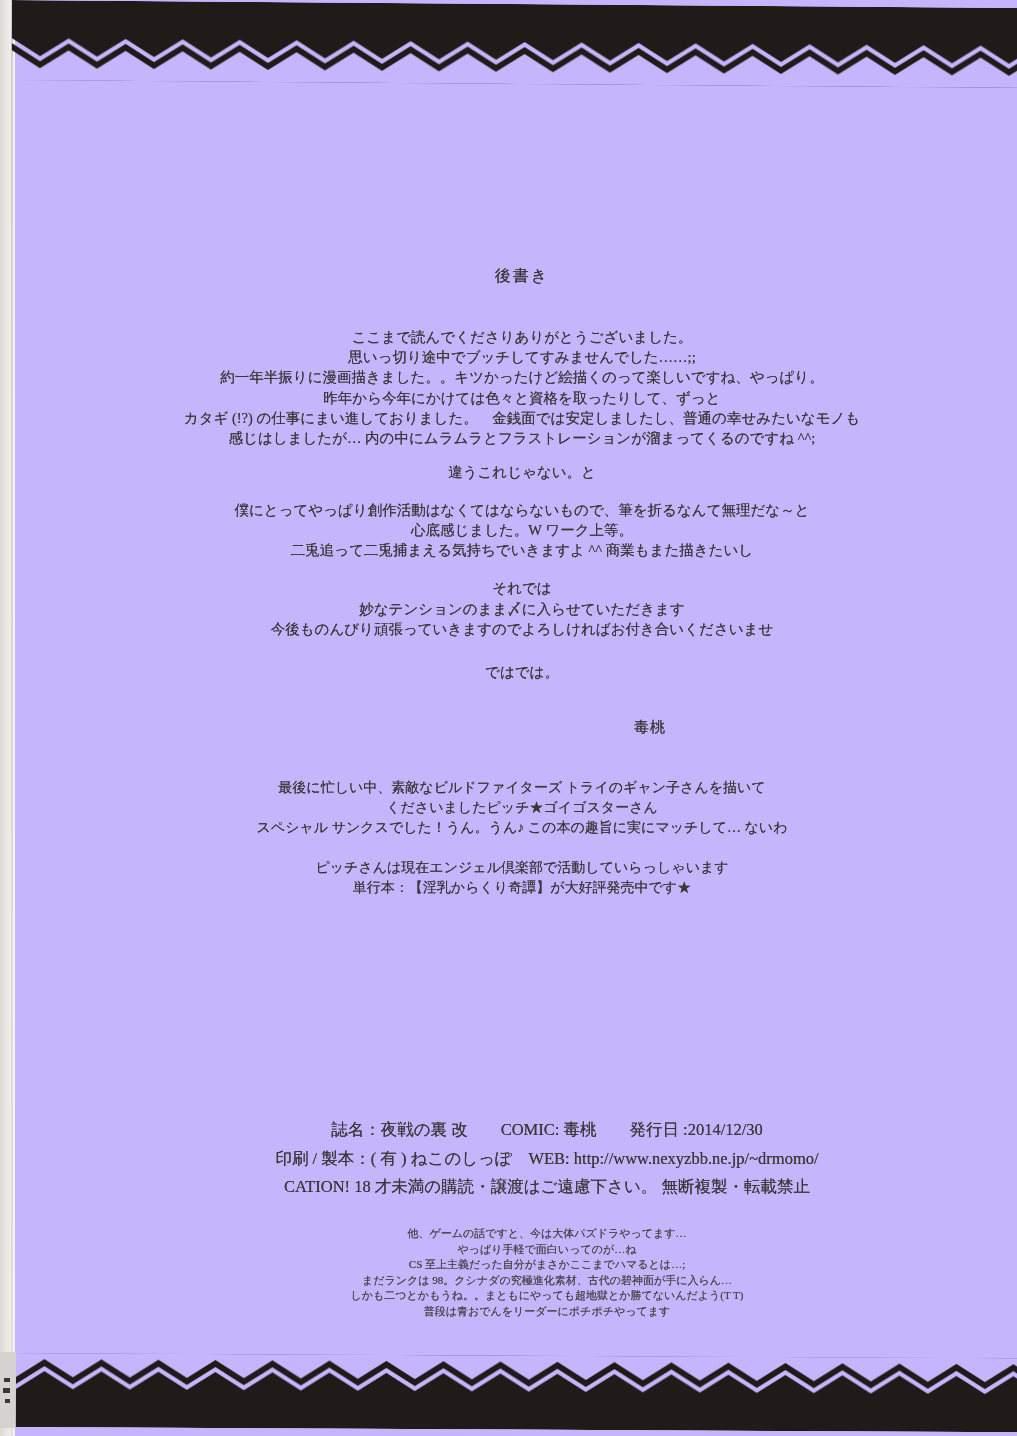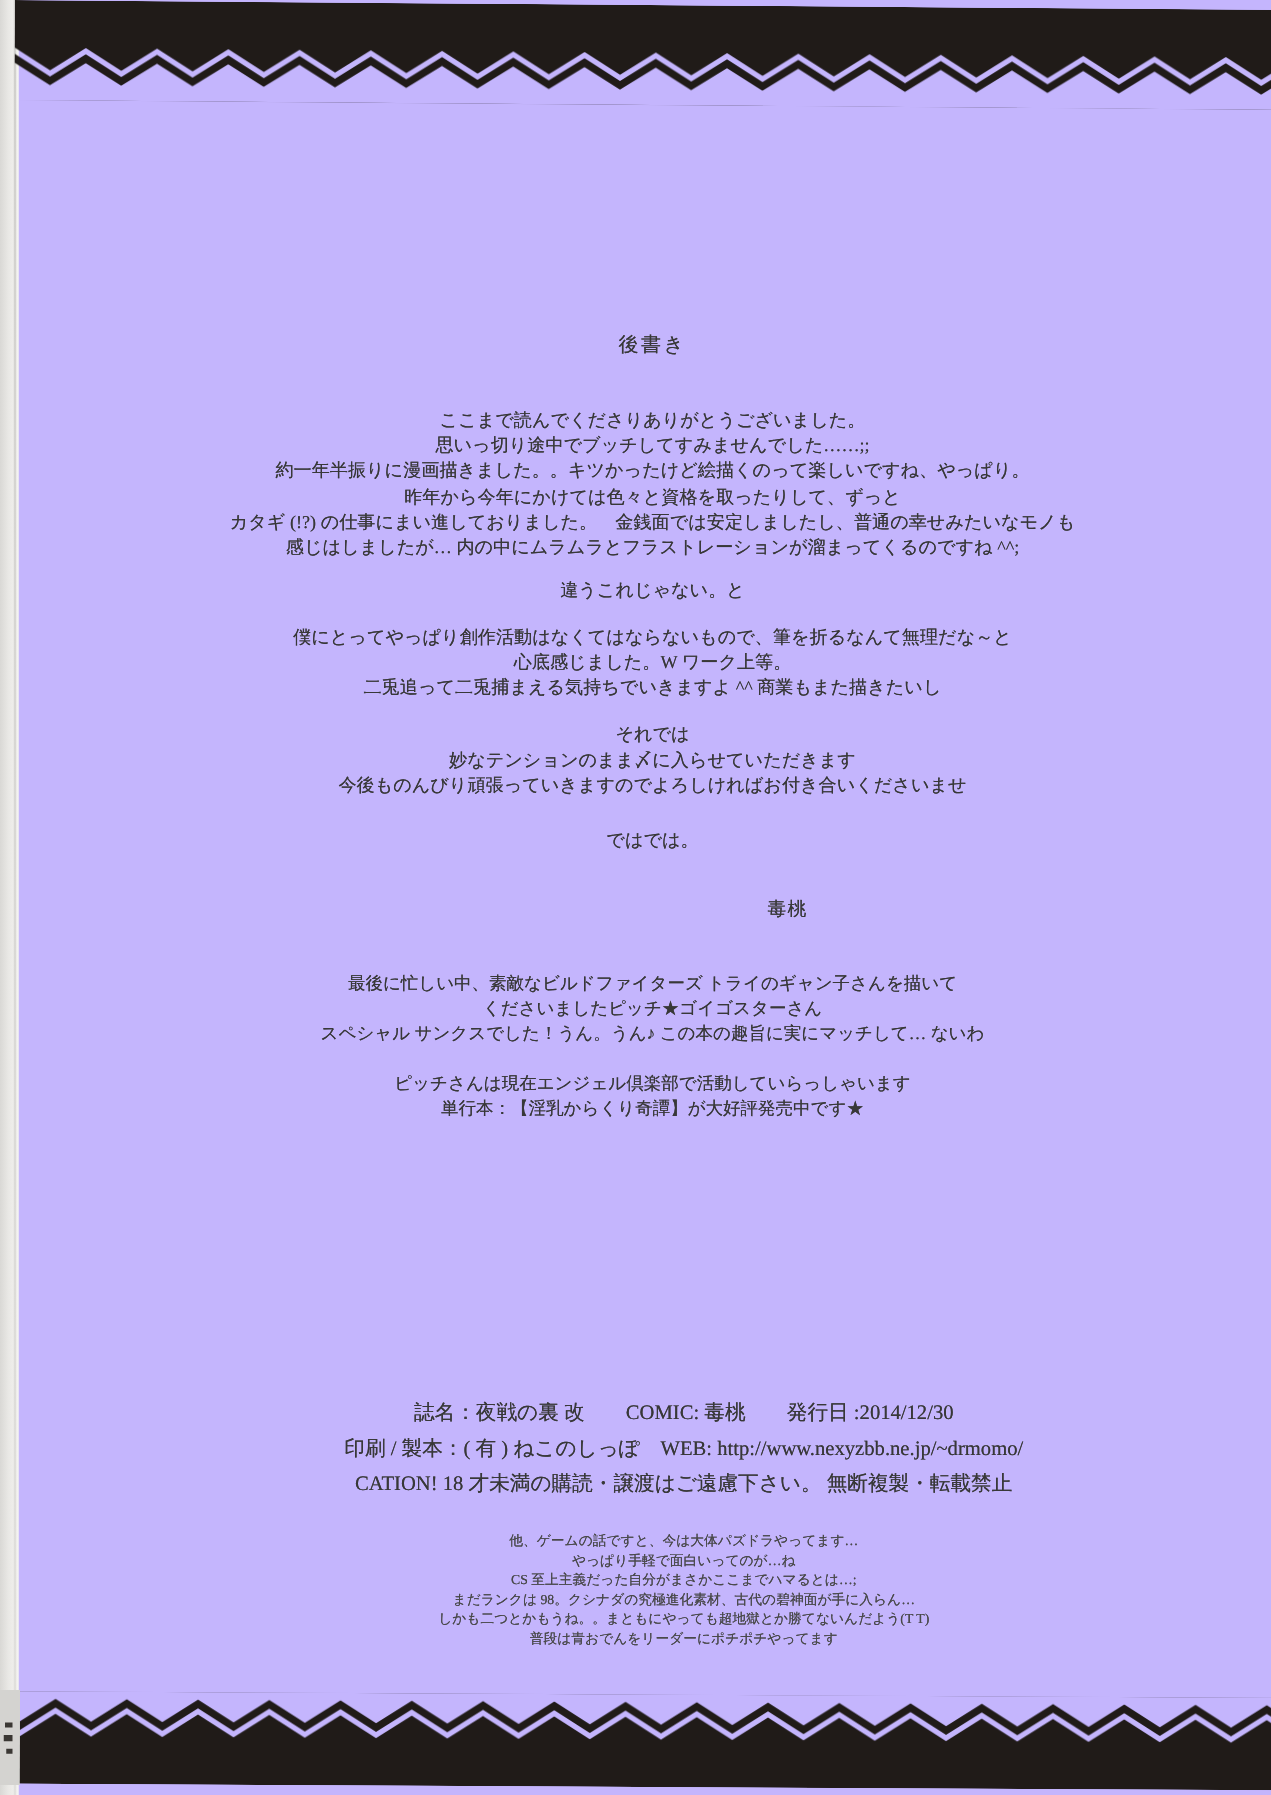--- a/index.html
+++ b/index.html
@@ -50,7 +50,7 @@
   .t-para2  { top:500px;  font-size:14.5px; line-height:20.2px; }
   .t-close  { top:578px;  font-size:14.5px; line-height:20.5px; }
   .t-bye    { top:663px;  font-size:14.5px; }
-  .t-author { top:718px;  left:545px; width:170px; font-size:15px; letter-spacing:1px; }
+  .t-author { top:718px;  left:565px; width:170px; font-size:15px; letter-spacing:1px; }
   .t-guest1 { top:778px;  font-size:14px;  line-height:20.2px; }
   .t-guest2 { top:858px;  font-size:14px;  line-height:20.2px; }
   .t-colo   { top:1116px; left:47px; font-size:16.5px; line-height:28.5px; }

